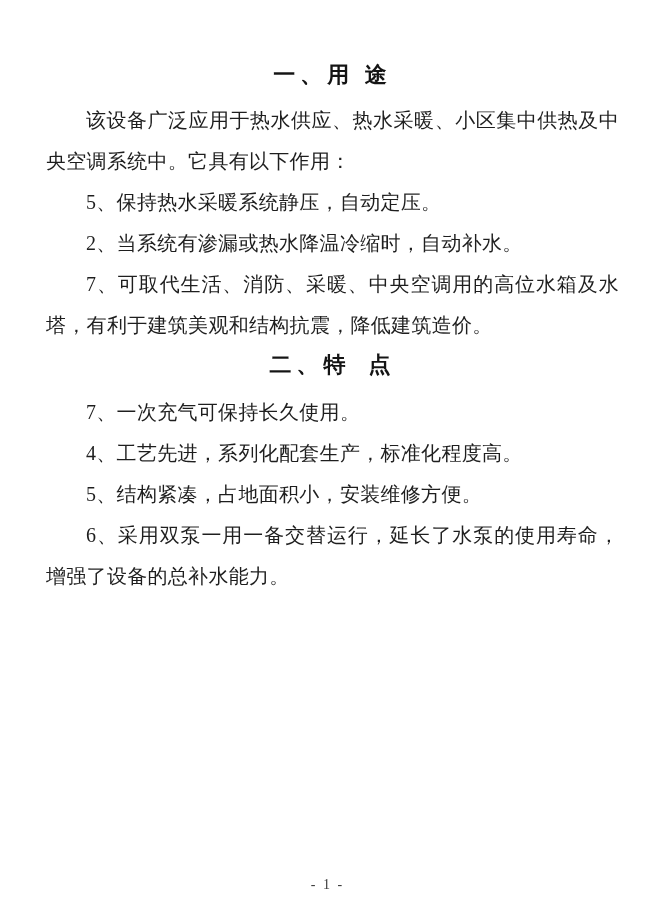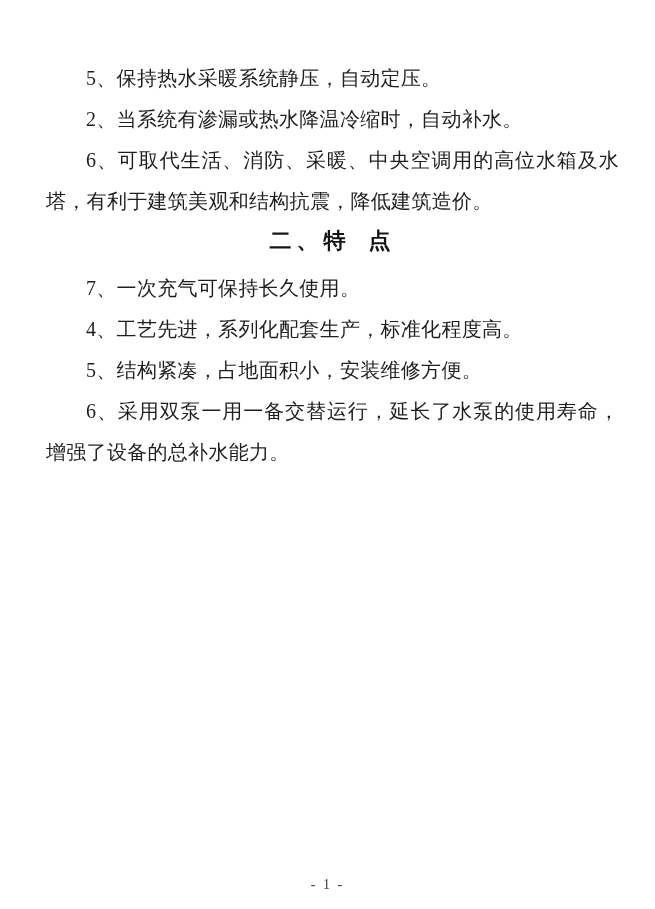--- a/index.html
+++ b/index.html
@@ -59,6 +59,7 @@
 
 <div class="page">
 
+  <h2 class="section-heading">一、用 途</h2>
 
   <p class="para">5、保持热水采暖系统静压，自动定压。</p>
   <p class="para">2、当系统有渗漏或热水降温冷缩时，自动补水。</p>

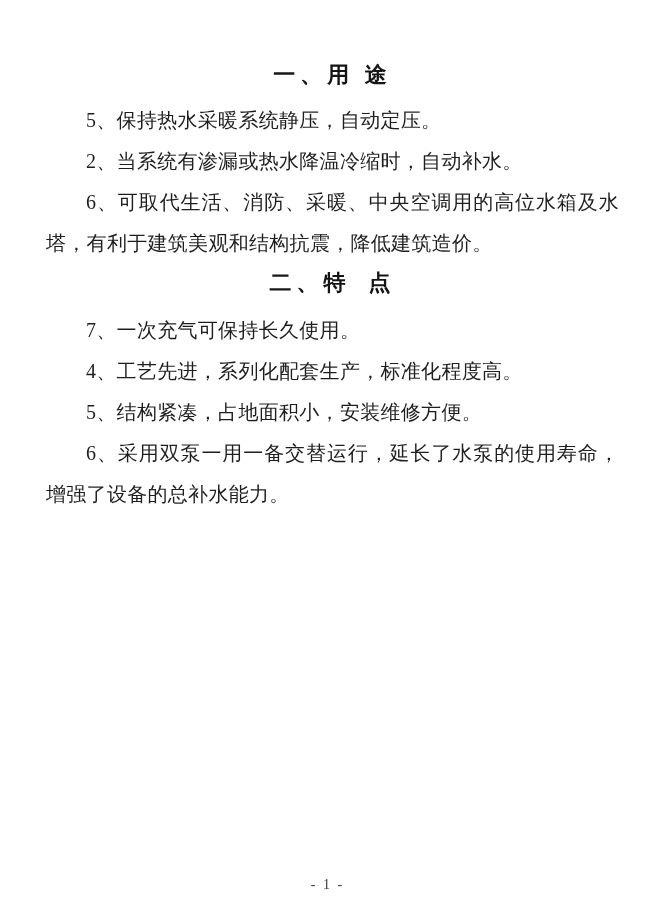--- a/index.html
+++ b/index.html
@@ -61,6 +61,7 @@
 
   <h2 class="section-heading">一、用 途</h2>
 
+  <p class="para">该设备广泛应用于热水供应、热水采暖、小区集中供热及中央空调系统中。它具有以下作用：</p>
   <p class="para">5、保持热水采暖系统静压，自动定压。</p>
   <p class="para">2、当系统有渗漏或热水降温冷缩时，自动补水。</p>
   <p class="para">6、可取代生活、消防、采暖、中央空调用的高位水箱及水塔，有利于建筑美观和结构抗震，降低建筑造价。</p>

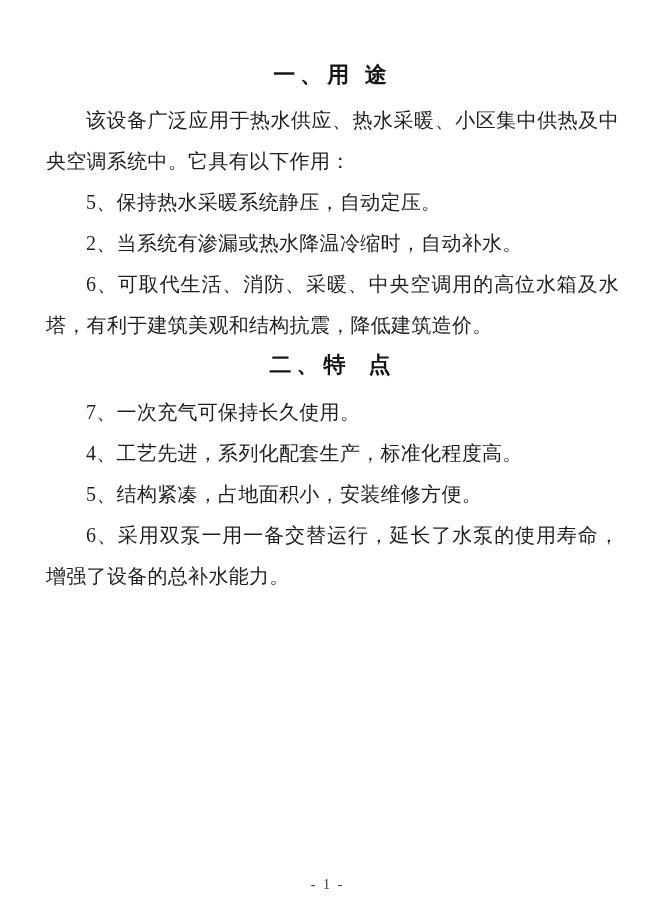--- a/index.html
+++ b/index.html
@@ -64,7 +64,7 @@
   <p class="para">该设备广泛应用于热水供应、热水采暖、小区集中供热及中央空调系统中。它具有以下作用：</p>
   <p class="para">5、保持热水采暖系统静压，自动定压。</p>
   <p class="para">2、当系统有渗漏或热水降温冷缩时，自动补水。</p>
-  <p class="para">6、可取代生活、消防、采暖、中央空调用的高位水箱及水塔，有利于建筑美观和结构抗震，降低建筑造价。</p>
+  <p class="para">7、可取代生活、消防、采暖、中央空调用的高位水箱及水塔，有利于建筑美观和结构抗震，降低建筑造价。</p>
 
   <h2 class="section-heading second">二、特 点</h2>
 

